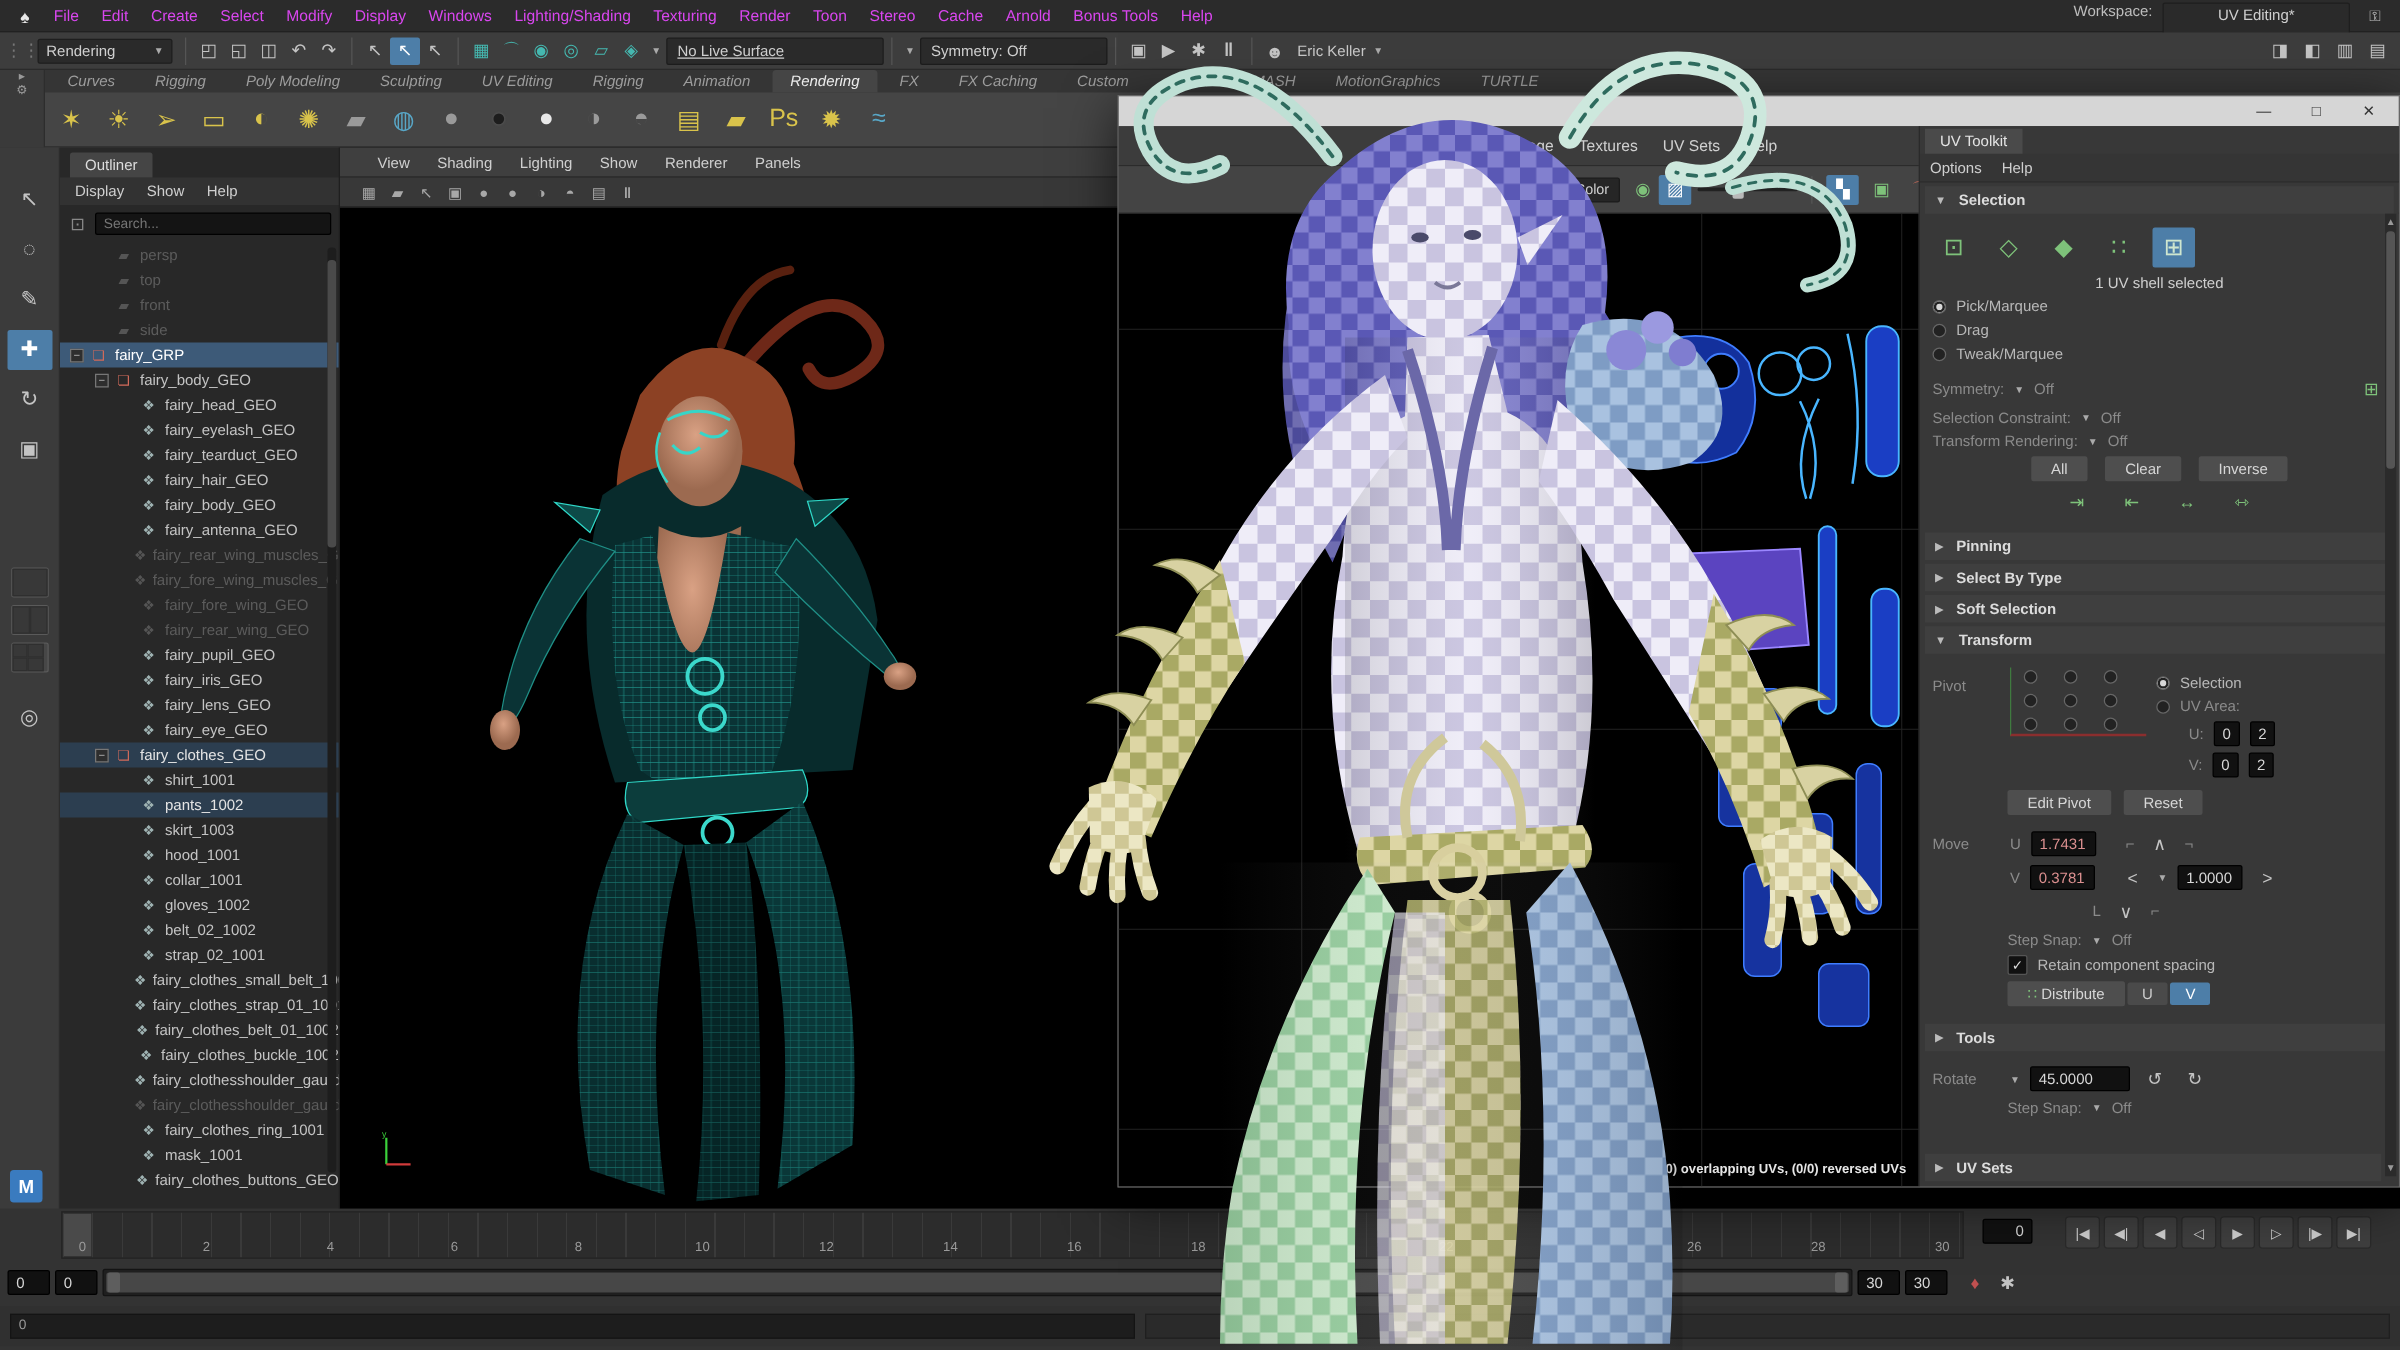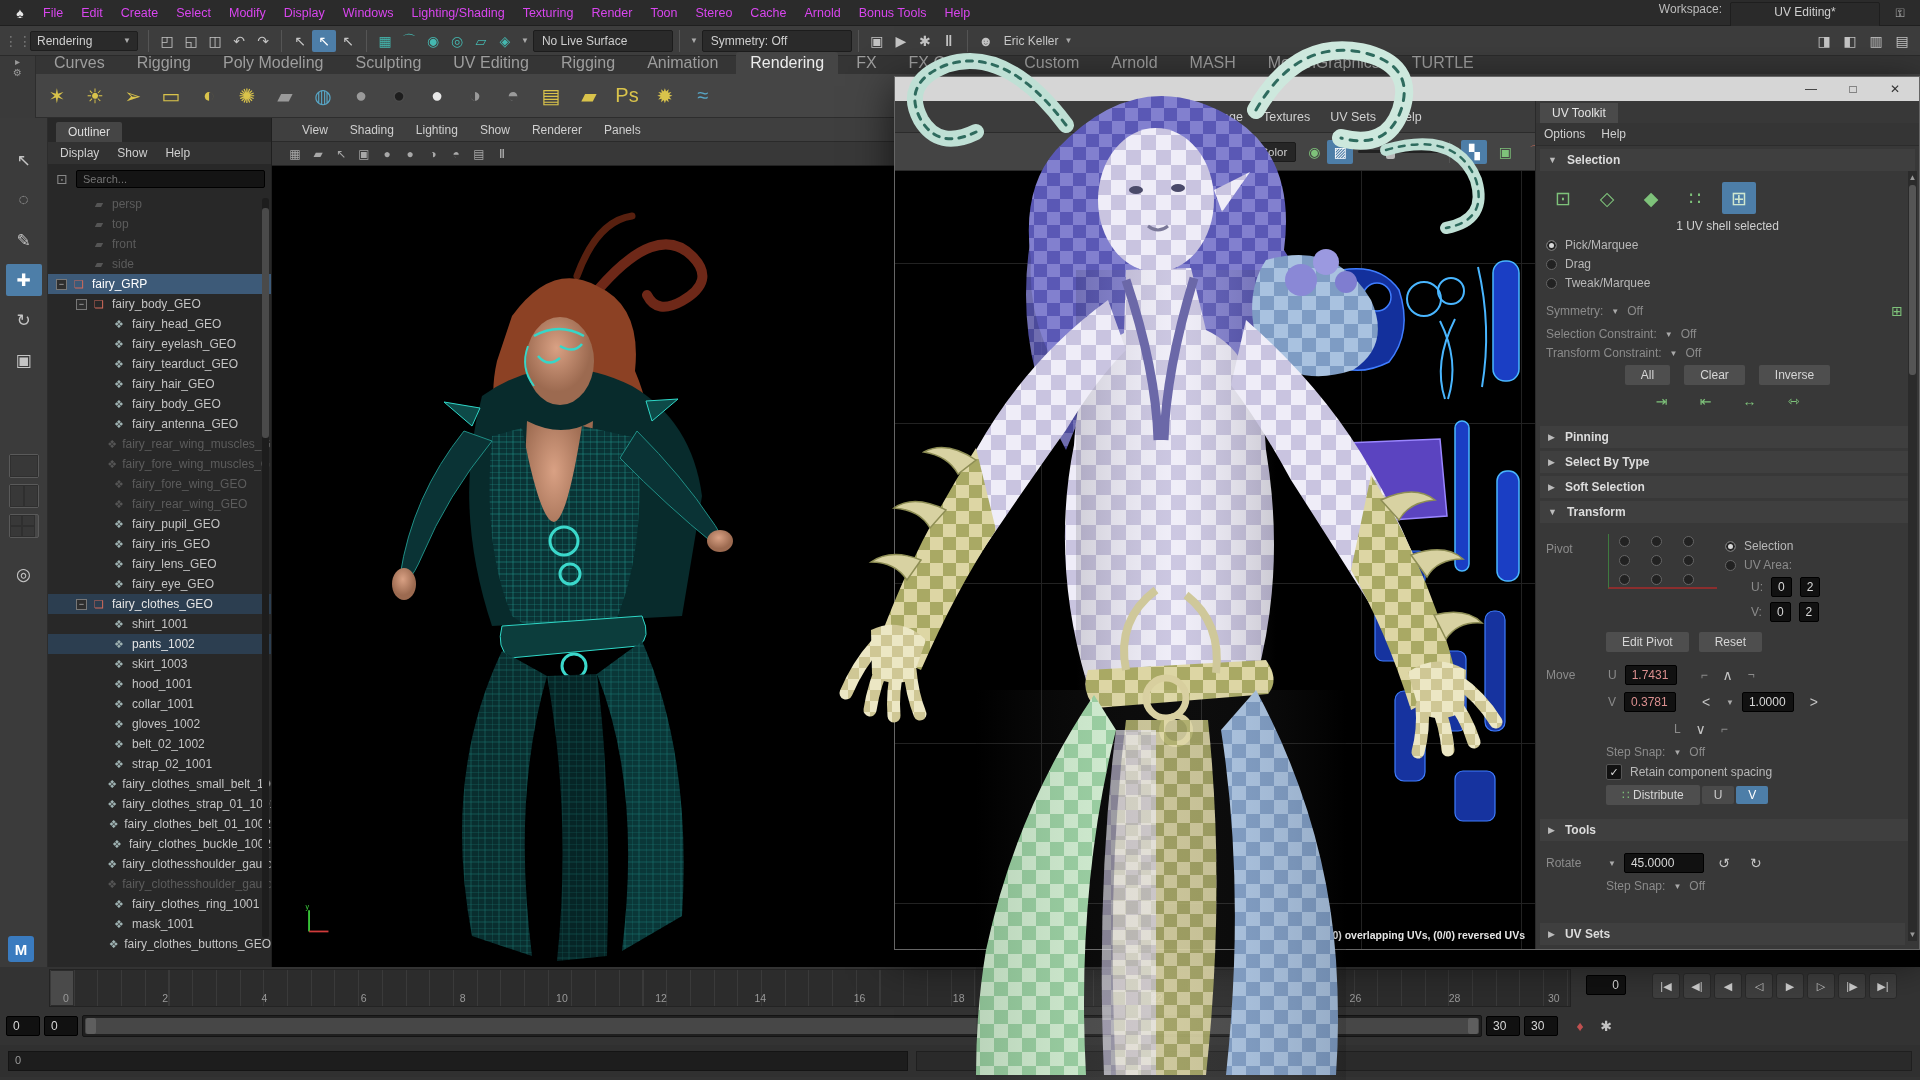--- a/index.html
+++ b/index.html
@@ -171,7 +171,7 @@
         <span class="ico teal" title="make-live-icon">◈</span>
       </span>
     <span class="caret" style="margin:0 4px;">▼</span>
-    <span class="statusfield" style="width:140px;">No Live Surface</span>
+    <span class="statusfield" style="width:174px;text-decoration:underline;">No Live Surface</span>
     <span class="sep"></span>
       <span class="caret" style="margin:0 4px;">▼</span>
     <span class="statusfield" style="width:150px;">Symmetry: Off</span>

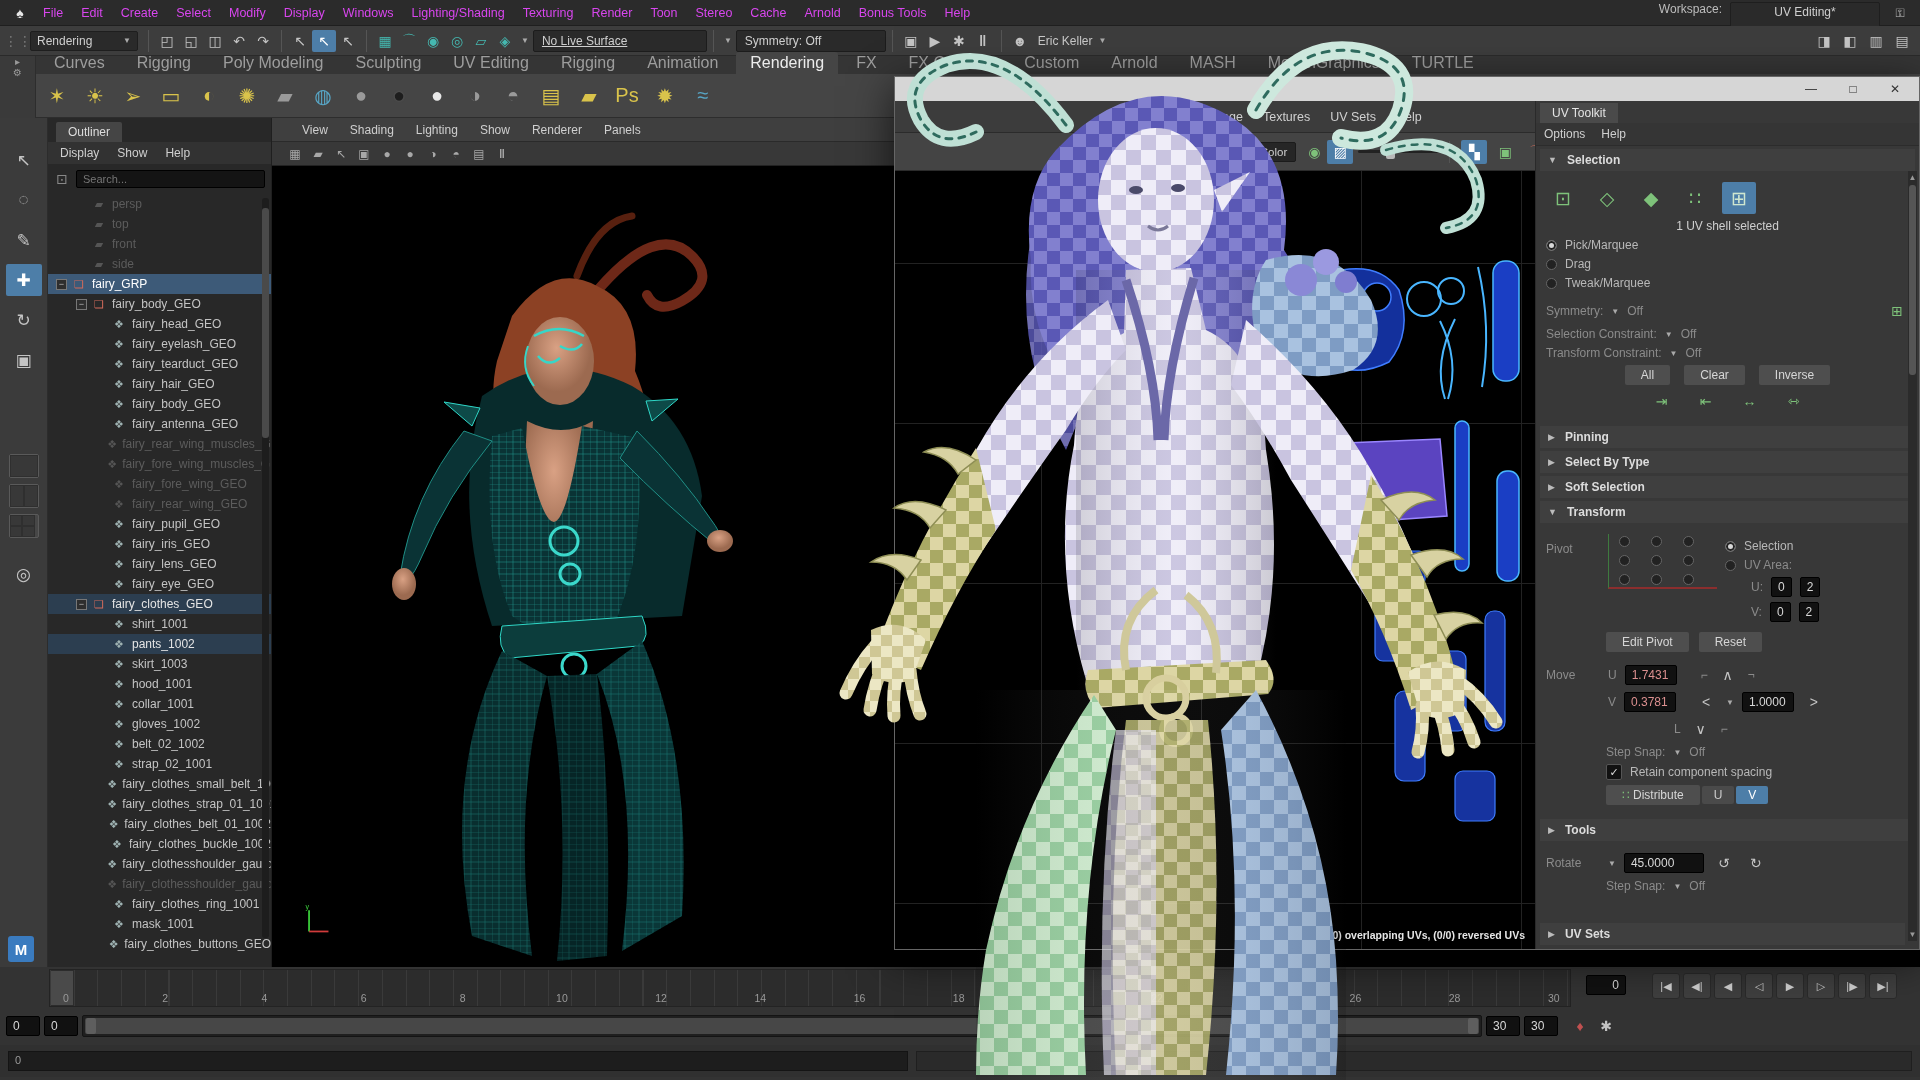--- a/index.html
+++ b/index.html
@@ -29,7 +29,7 @@
   #statusline{left:0;top:26px;width:1920px;height:30px;background:#3d3d3d;display:flex;align-items:center;padding:0 6px;border-bottom:1px solid #2a2a2a;}
   
   #shelftabs{left:0;top:56px;width:1920px;height:18px;background:#353535;display:flex;align-items:flex-end;padding-left:40px;gap:4px;}
-  #shelftabs .tab{padding:2px 14px;font-size:16px;color:#9d9d9d;}
+  #shelftabs .tab{padding:2px 14px;font-size:12px;color:#9d9d9d;font-style:italic;}
   #shelftabs .tab.active{color:#ececec;background:#454545;border-radius:3px 3px 0 0;}
   #shelf{left:0;top:74px;width:1920px;height:44px;background:#454545;display:flex;align-items:center;gap:4px;padding-left:40px;border-bottom:1px solid #2d2d2d;}
   #shelf .ico{width:34px;height:34px;font-size:20px;}

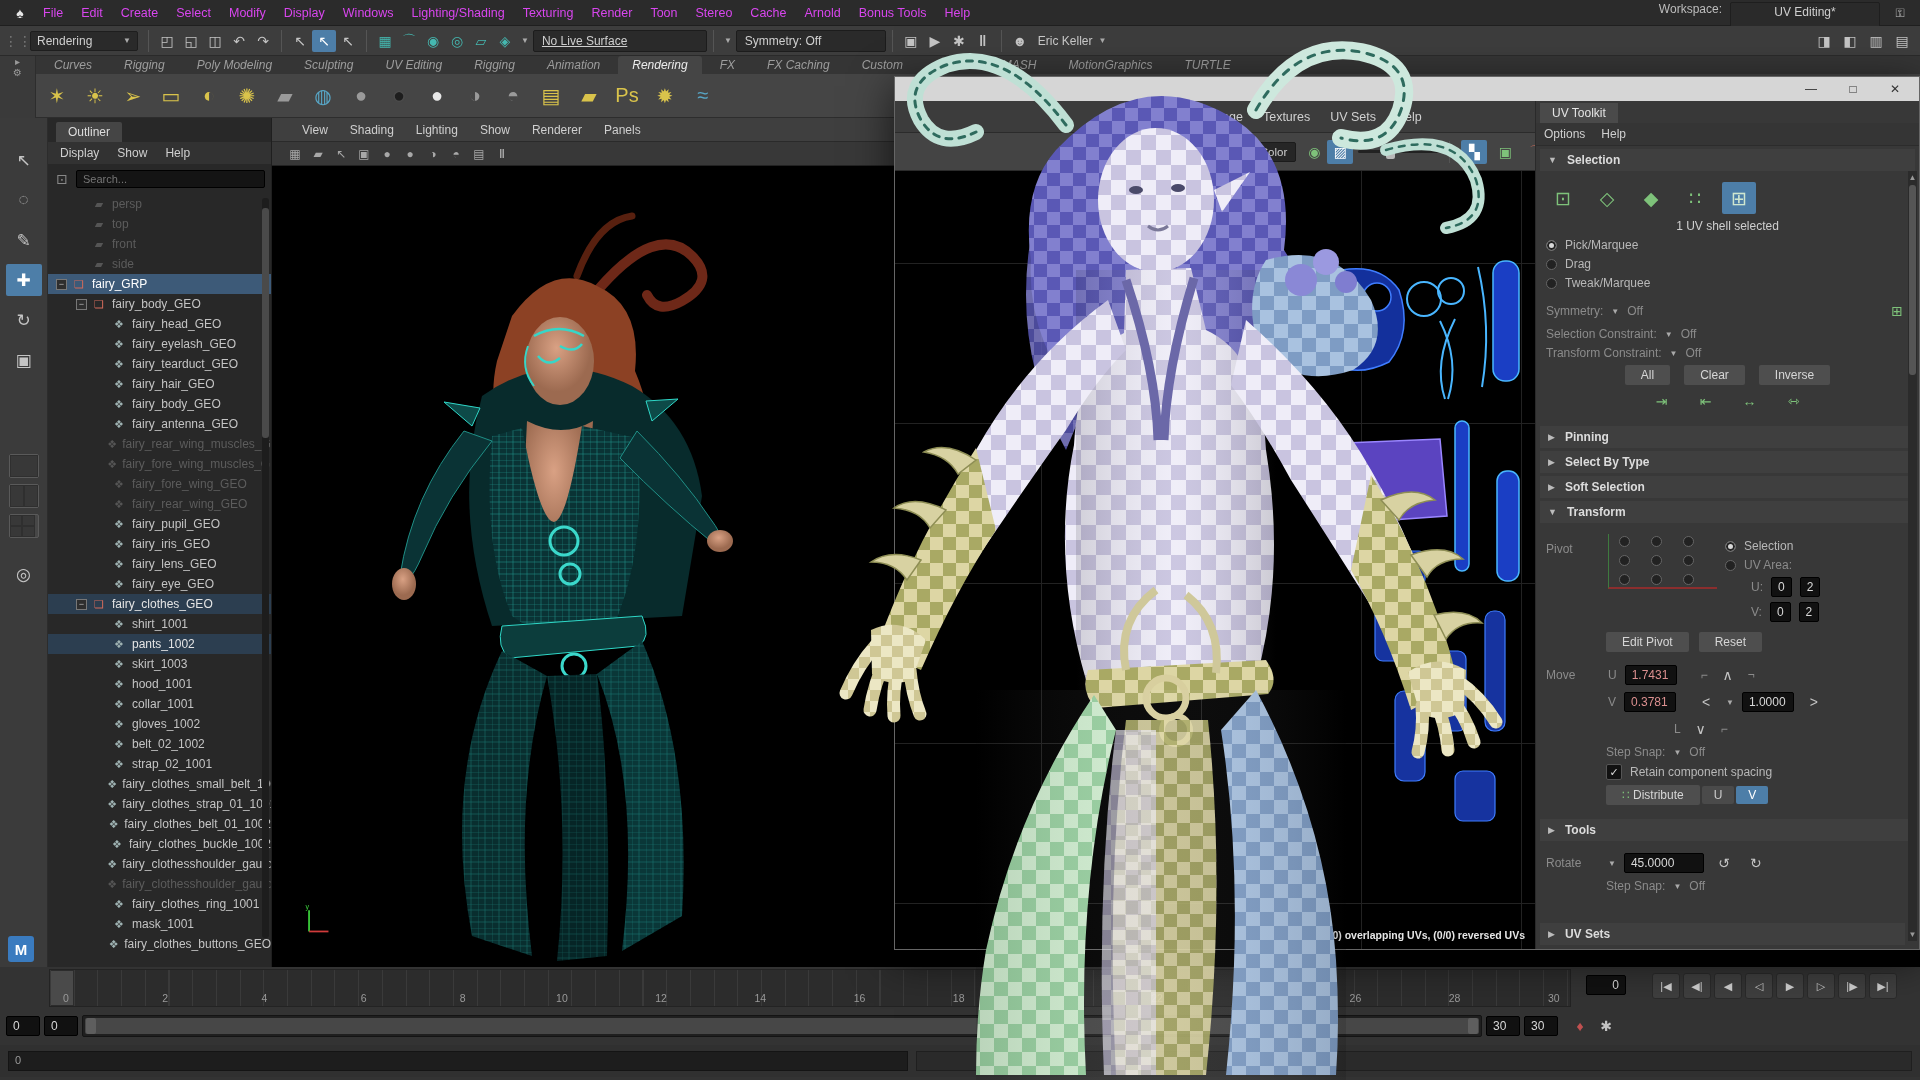--- a/index.html
+++ b/index.html
@@ -676,7 +676,7 @@
             <span>Off</span>
           </div>
         <div class="tkrow tk-dim">
-            <span>Transform Constraint:</span>
+            <span>Transform Rendering:</span>
             <span class="caret">▼</span>
             <span>Off</span>
           </div>

